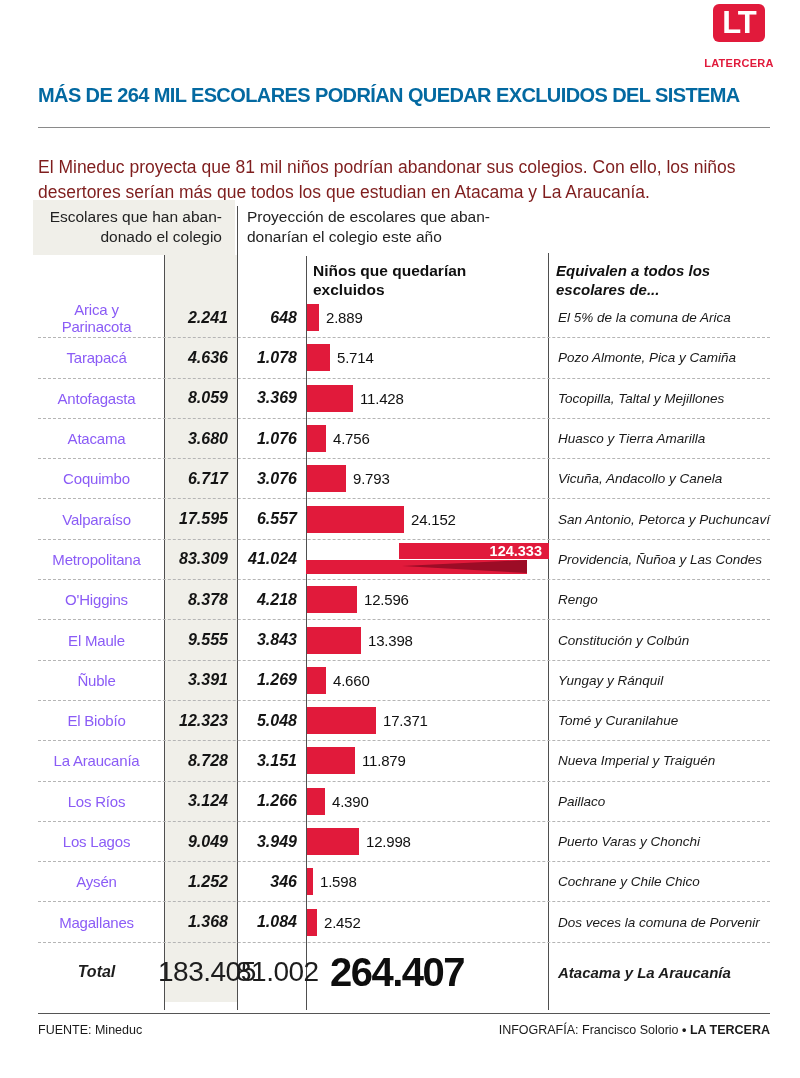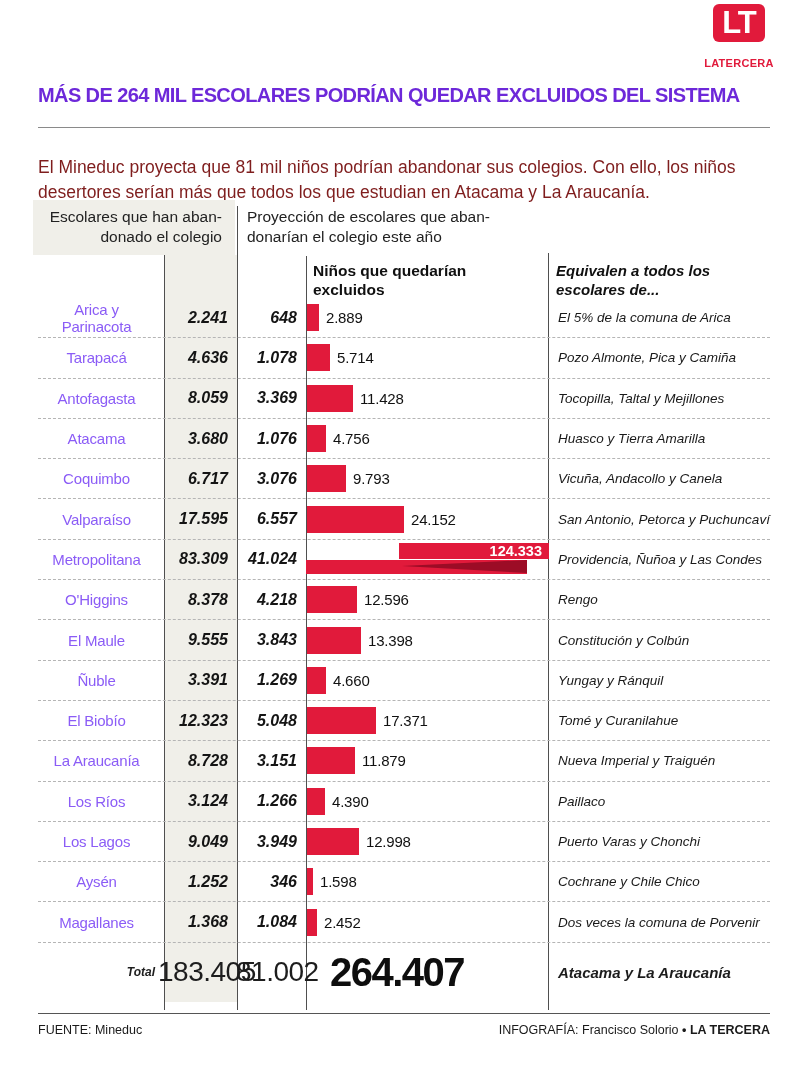--- a/index.html
+++ b/index.html
@@ -21,7 +21,7 @@
 
   
   .title{position:absolute;left:38px;top:84px;width:732px;margin:0;font-size:20px;
-         font-weight:bold;letter-spacing:-0.6px;color:#6d28d9;}
+         font-weight:bold;letter-spacing:-0.6px;color:#0369a1;}
   .title-rule{position:absolute;left:38px;top:127px;width:732px;height:1px;background:#8a8a8a;}
   .subtitle{position:absolute;left:38px;top:137px;width:732px;font-size:17.5px;
             line-height:25px;color:#7f1d1d;}

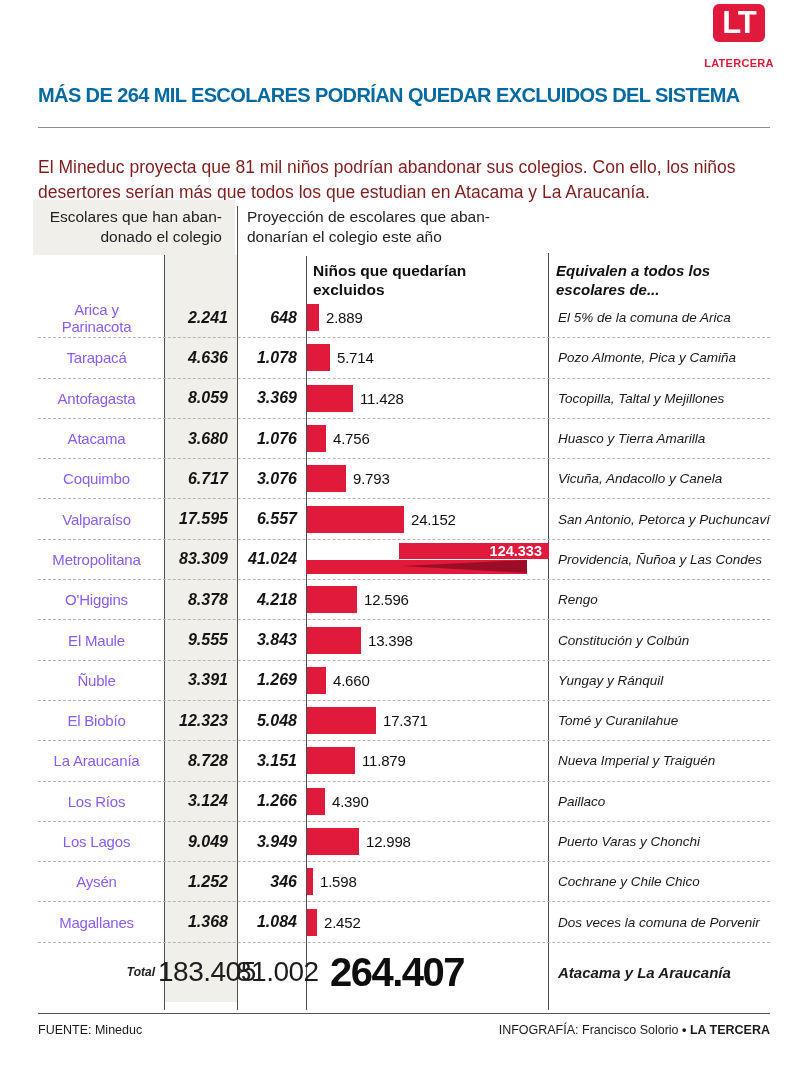--- a/index.html
+++ b/index.html
@@ -58,7 +58,7 @@
   
   .total-row{position:absolute;left:38px;top:942px;width:732px;height:60px;display:grid;
              grid-template-columns:120px 78px 70px 244px 1fr;align-items:center;}
-  .t-label{text-align:right;font-weight:bold;font-style:italic;font-size:12px;padding-right:3px;}
+  .t-label{text-align:center;font-weight:bold;font-style:italic;font-size:16px;padding-right:3px;}
   .t-val{text-align:right;font-weight:normal;font-size:28px;letter-spacing:-0.5px;}
   .t-val1{padding-right:7px;}
   .t-val2{padding-right:6px;}

